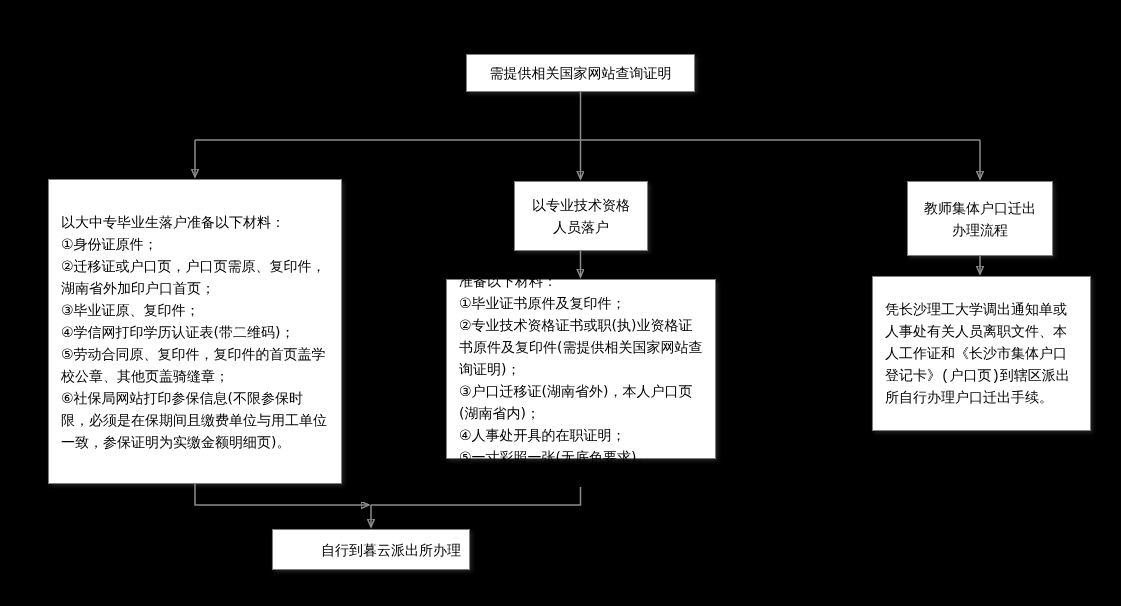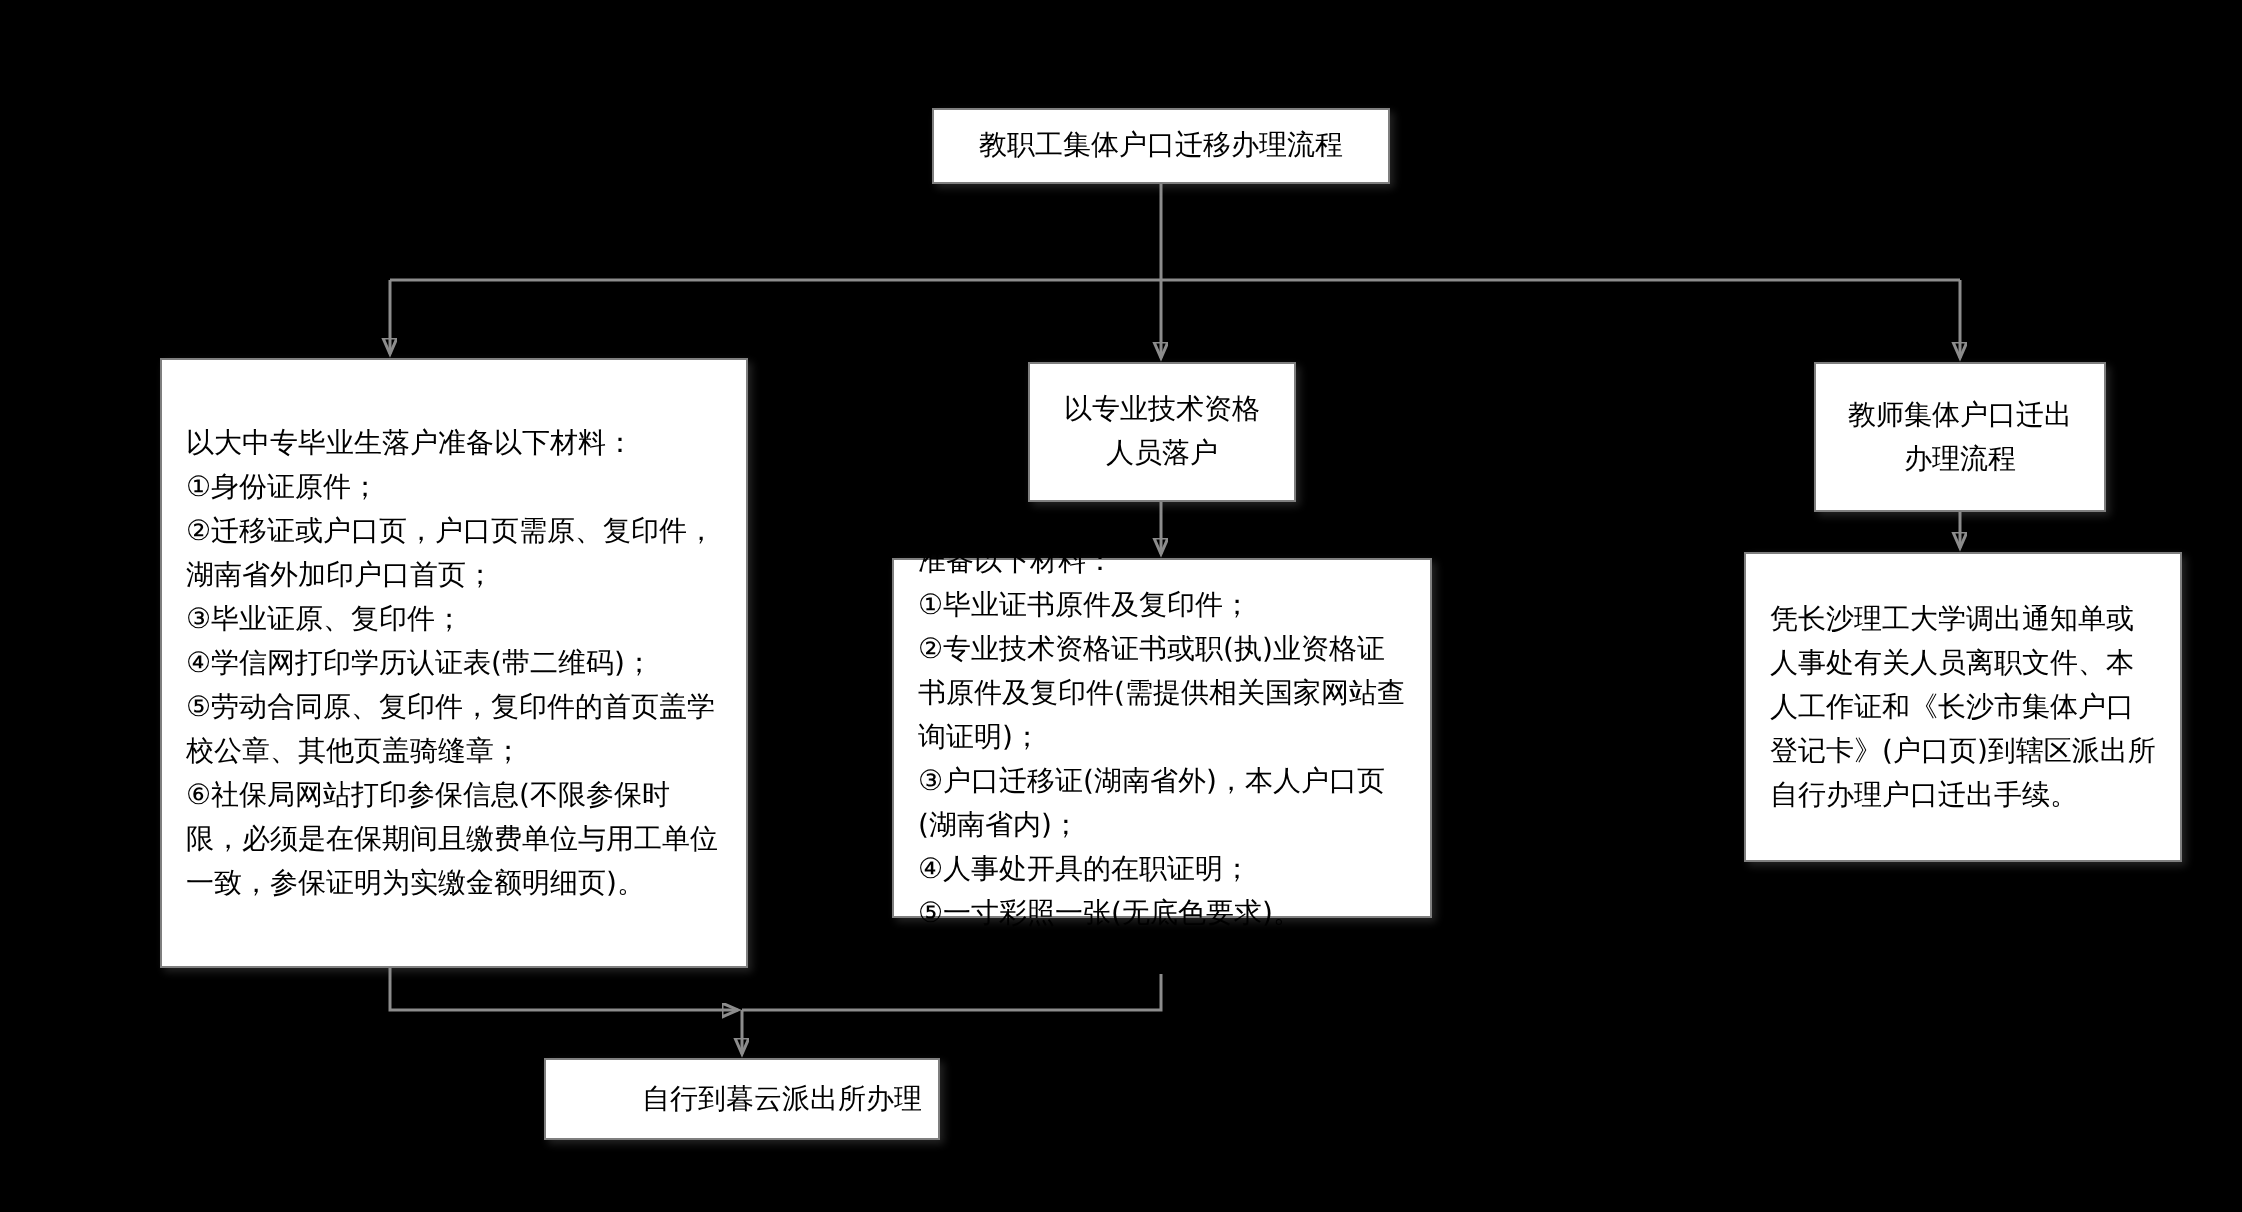--- a/index.html
+++ b/index.html
@@ -75,7 +75,7 @@
   </svg>
 
   <div class="node centered" style="left:466px; top:54px; width:229px; height:38px;">
-    <div class="txt">教职工集体户口迁移办理流程</div>
+    <div class="txt">需提供相关国家网站查询证明</div>
   </div>
 
   <div class="node leftalign" style="left:48px; top:179px; width:294px; height:305px;margin-left:32px;">

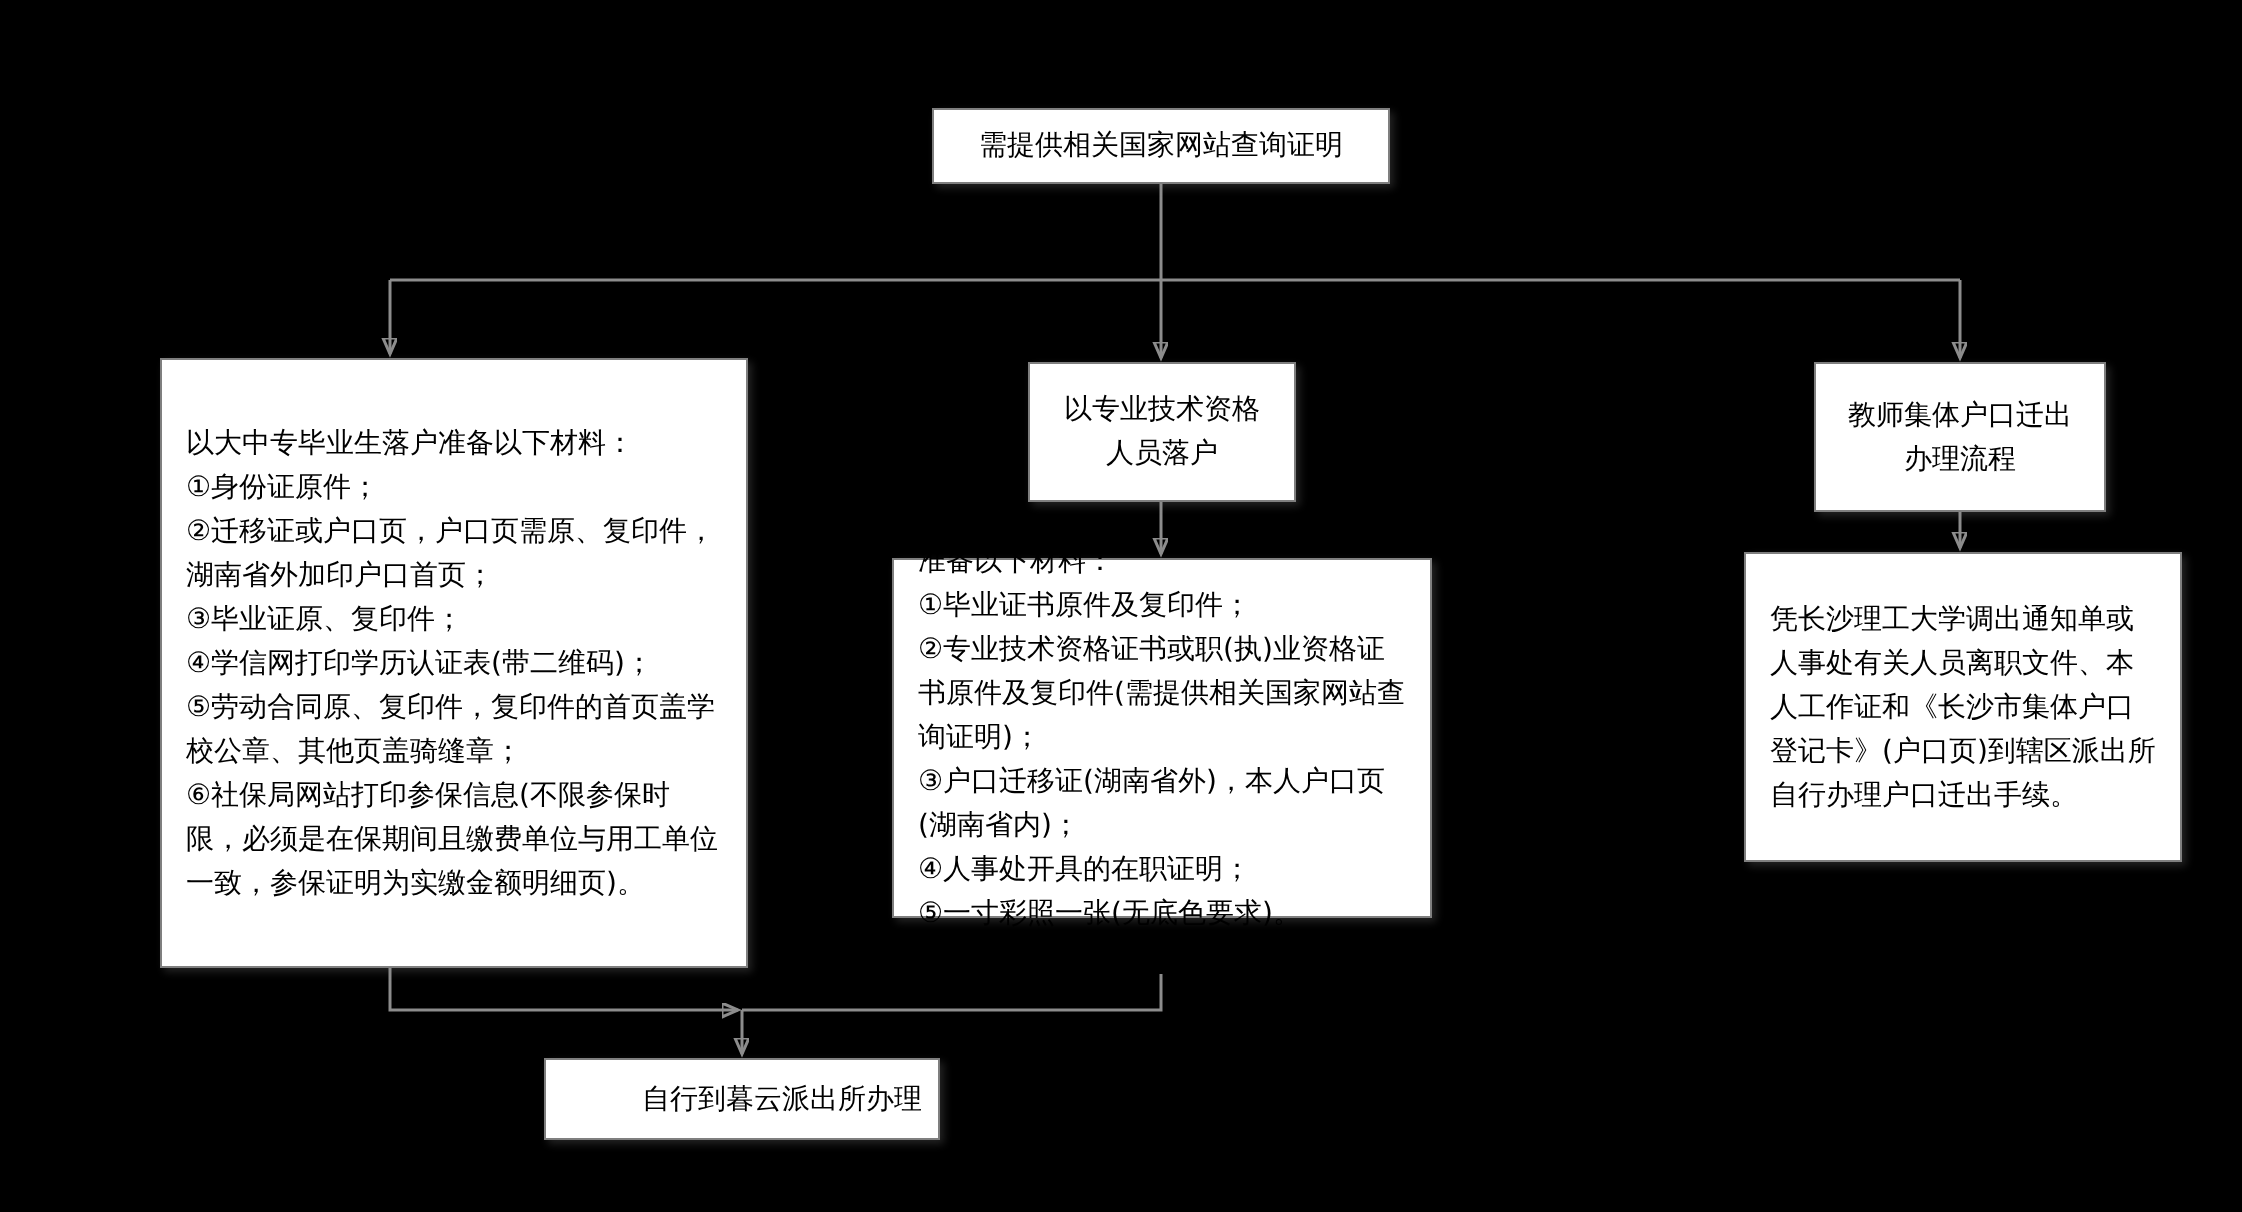--- a/index.html
+++ b/index.html
@@ -78,7 +78,7 @@
     <div class="txt">需提供相关国家网站查询证明</div>
   </div>
 
-  <div class="node leftalign" style="left:48px; top:179px; width:294px; height:305px;margin-left:32px;">
+  <div class="node leftalign" style="left:48px; top:179px; width:294px; height:305px;">
     <div class="txt">以大中专毕业生落户准备以下材料：
 ①身份证原件；
 ②迁移证或户口页，户口页需原、复印件，湖南省外加印户口首页；

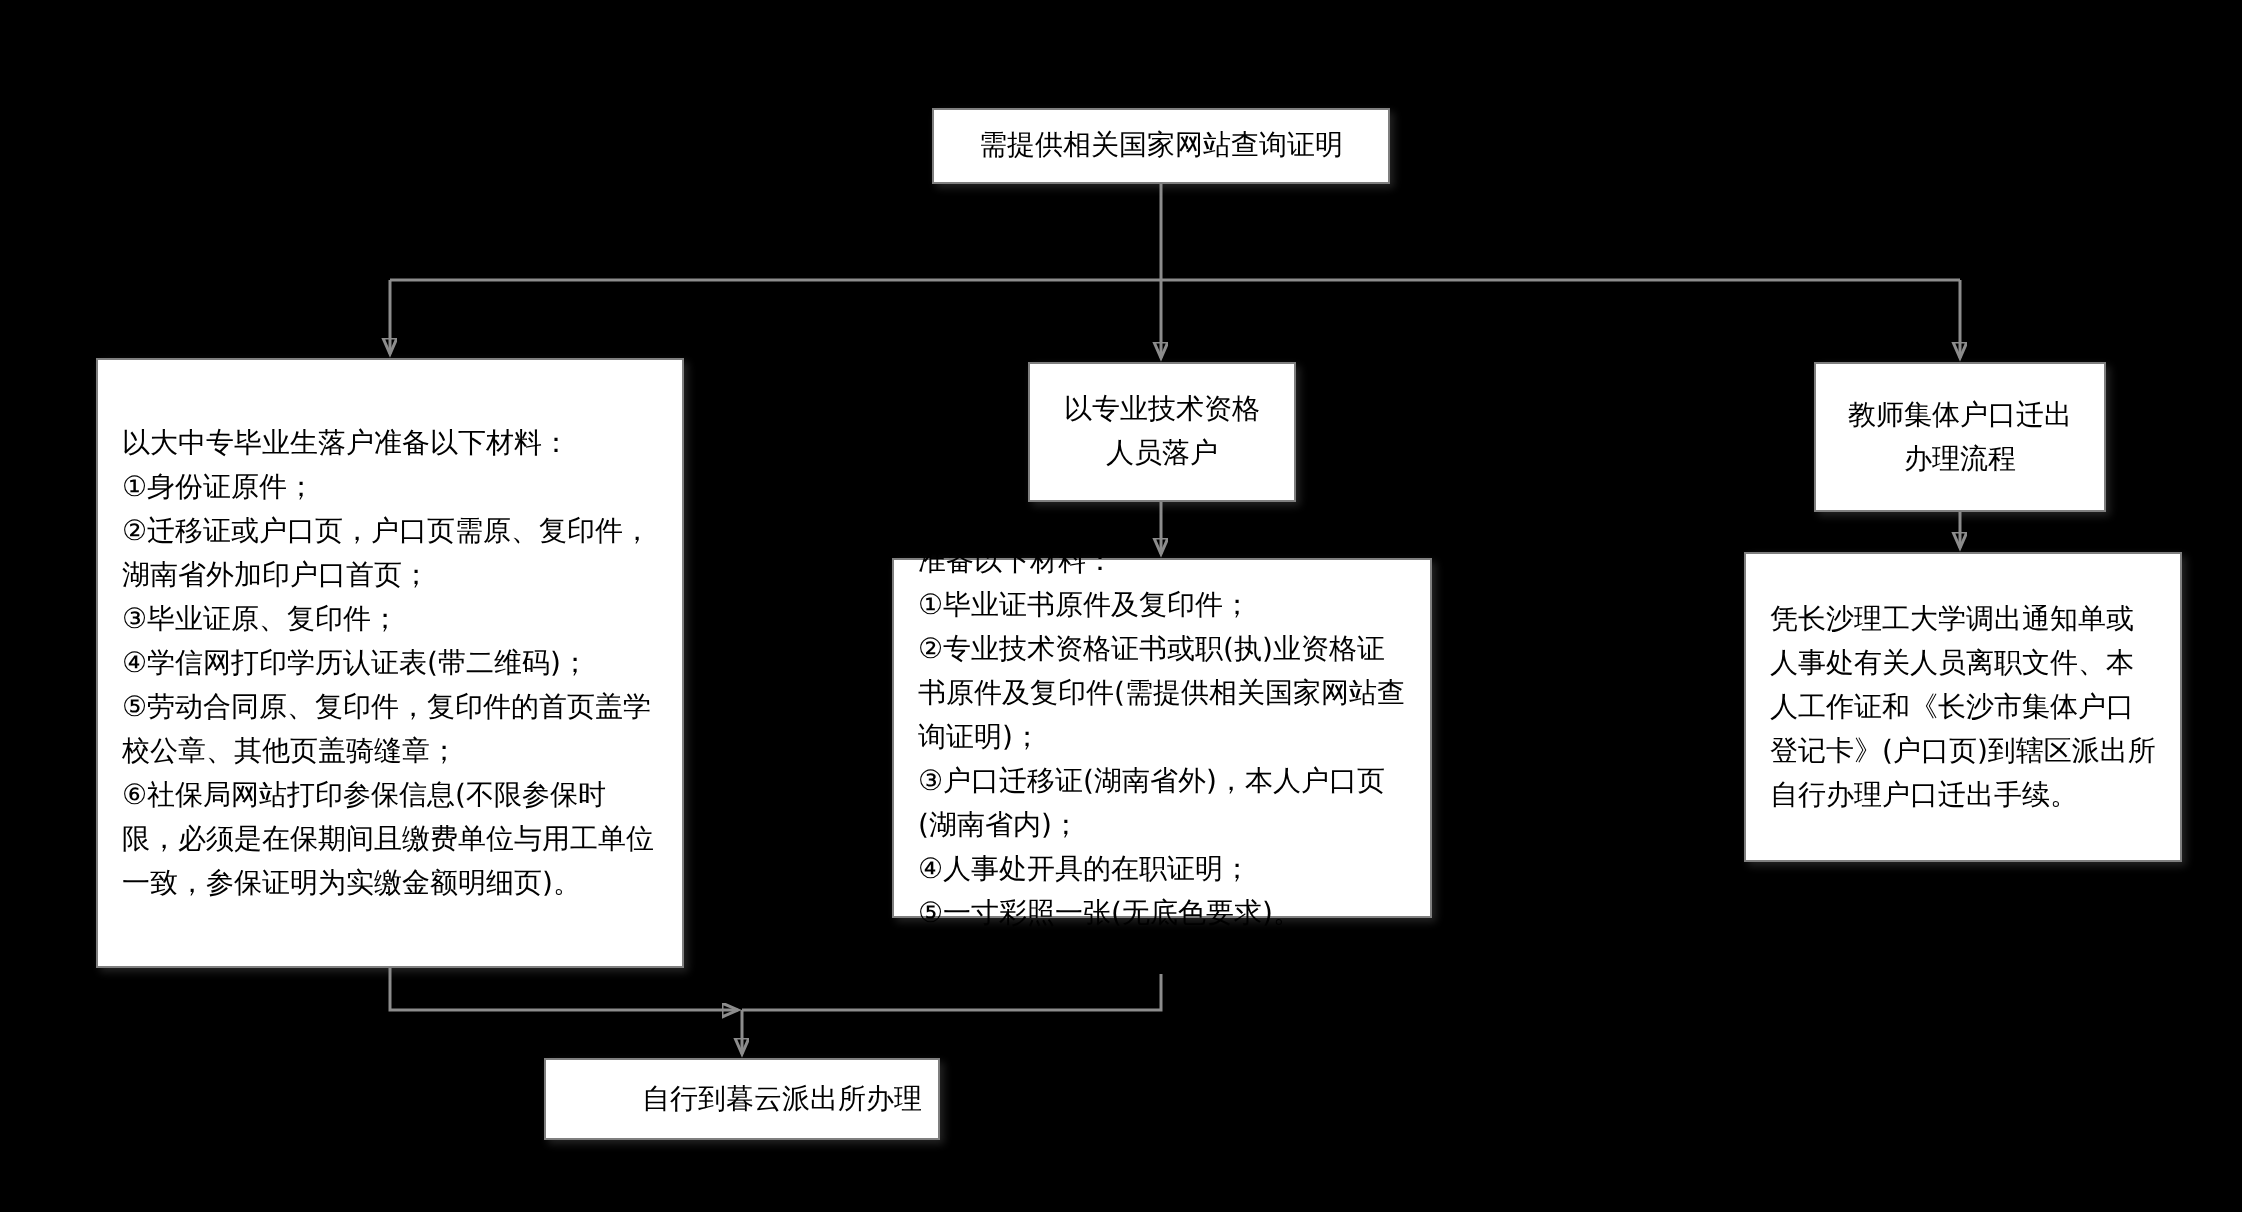--- a/index.html
+++ b/index.html
@@ -107,7 +107,7 @@
 办理流程</div>
   </div>
 
-  <div class="node leftalign" style="left:872px; top:276px; width:219px; height:155px;">
+  <div class="node leftalign" style="left:872px; top:276px; width:219px; height:155px;font-family:Liberation Mono, monospace;">
     <div class="txt">凭长沙理工大学调出通知单或人事处有关人员离职文件、本人工作证和《长沙市集体户口登记卡》(户口页)到辖区派出所自行办理户口迁出手续。</div>
   </div>
 

